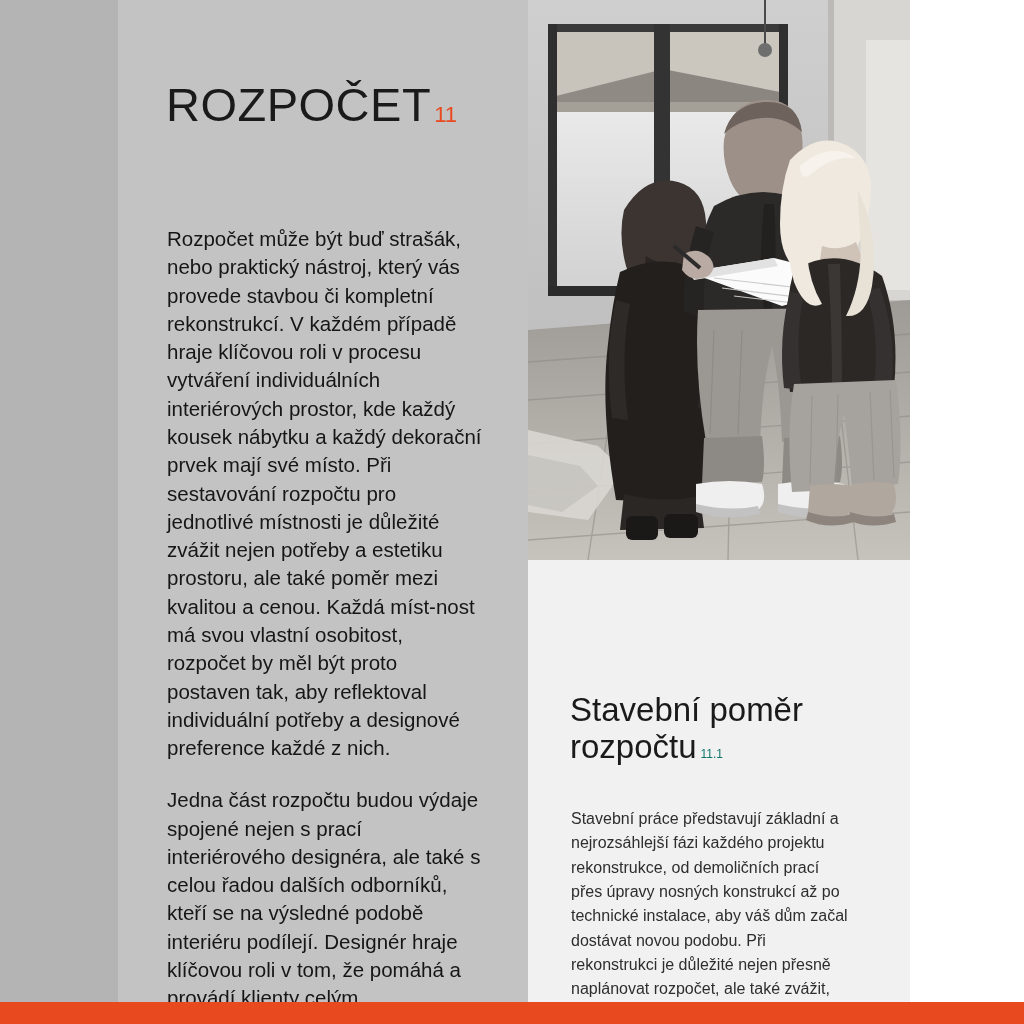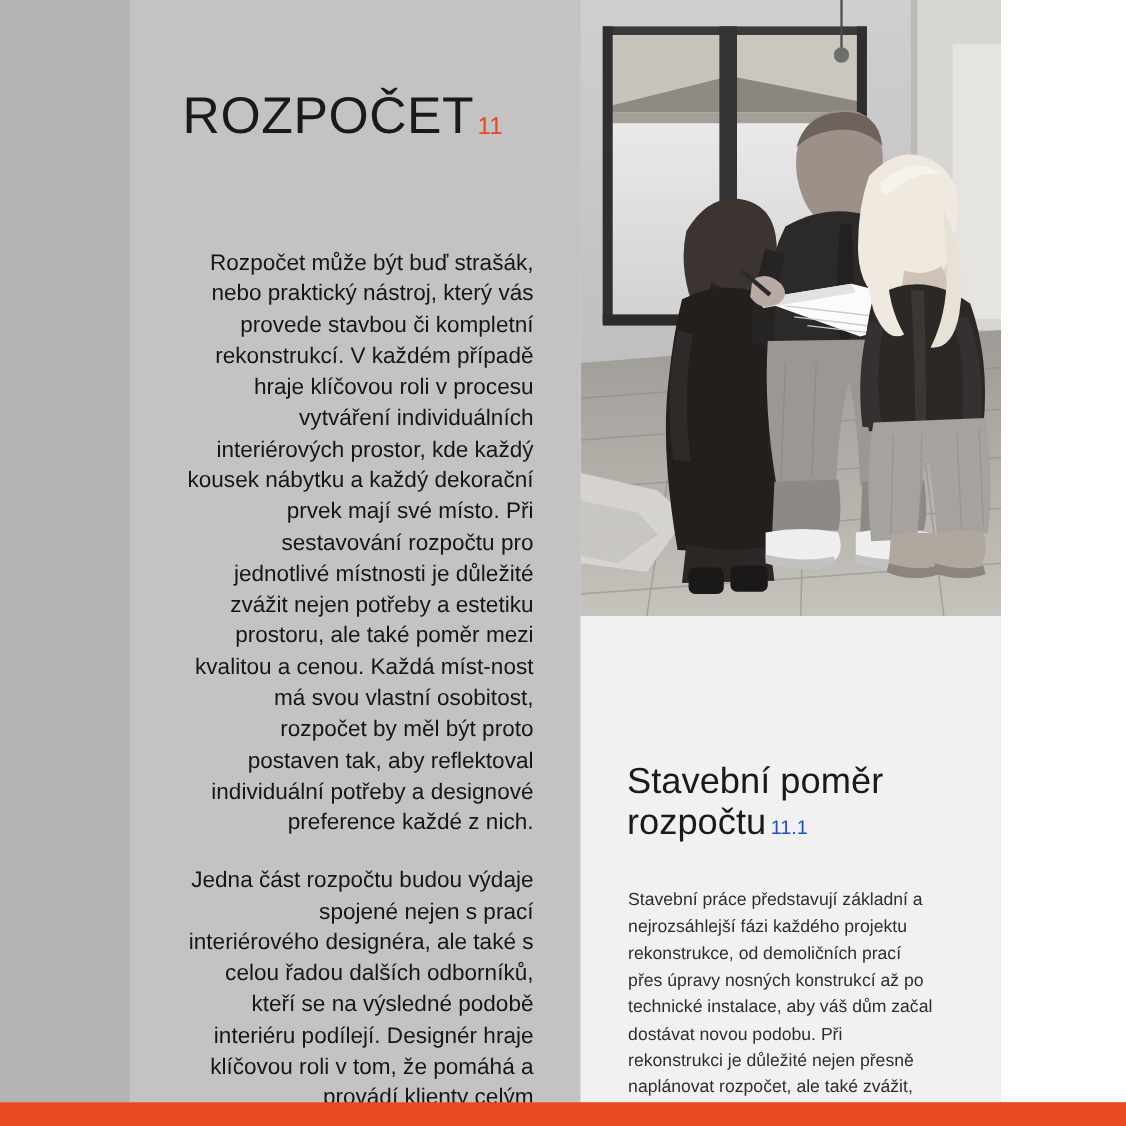--- a/index.html
+++ b/index.html
@@ -76,7 +76,6 @@
     font-size: 20.5px;
     line-height: 1.38;
     color: #161616;
-    text-align: right;
   }
   .body-copy p:last-child { margin-bottom: 0; }
 

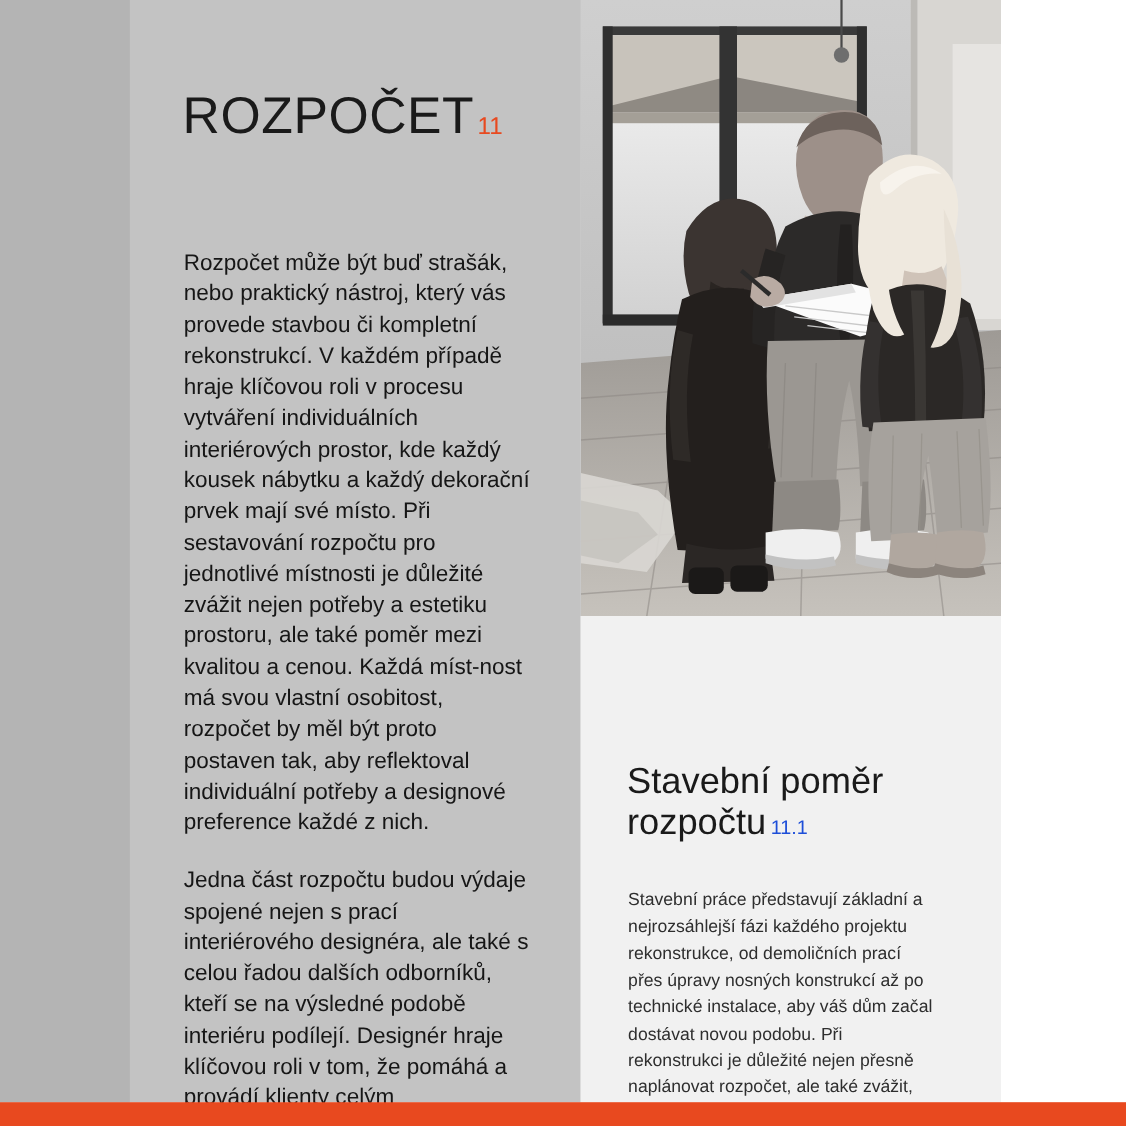--- a/index.html
+++ b/index.html
@@ -127,8 +127,8 @@
     font-weight: 400;
   }
   .sub-title .num {
-    font-size: 18px;
-    color: #1d4ed8;
+    font-size: 12px;
+    color: #0f766e;
     margin-left: 4px;
   }
 

